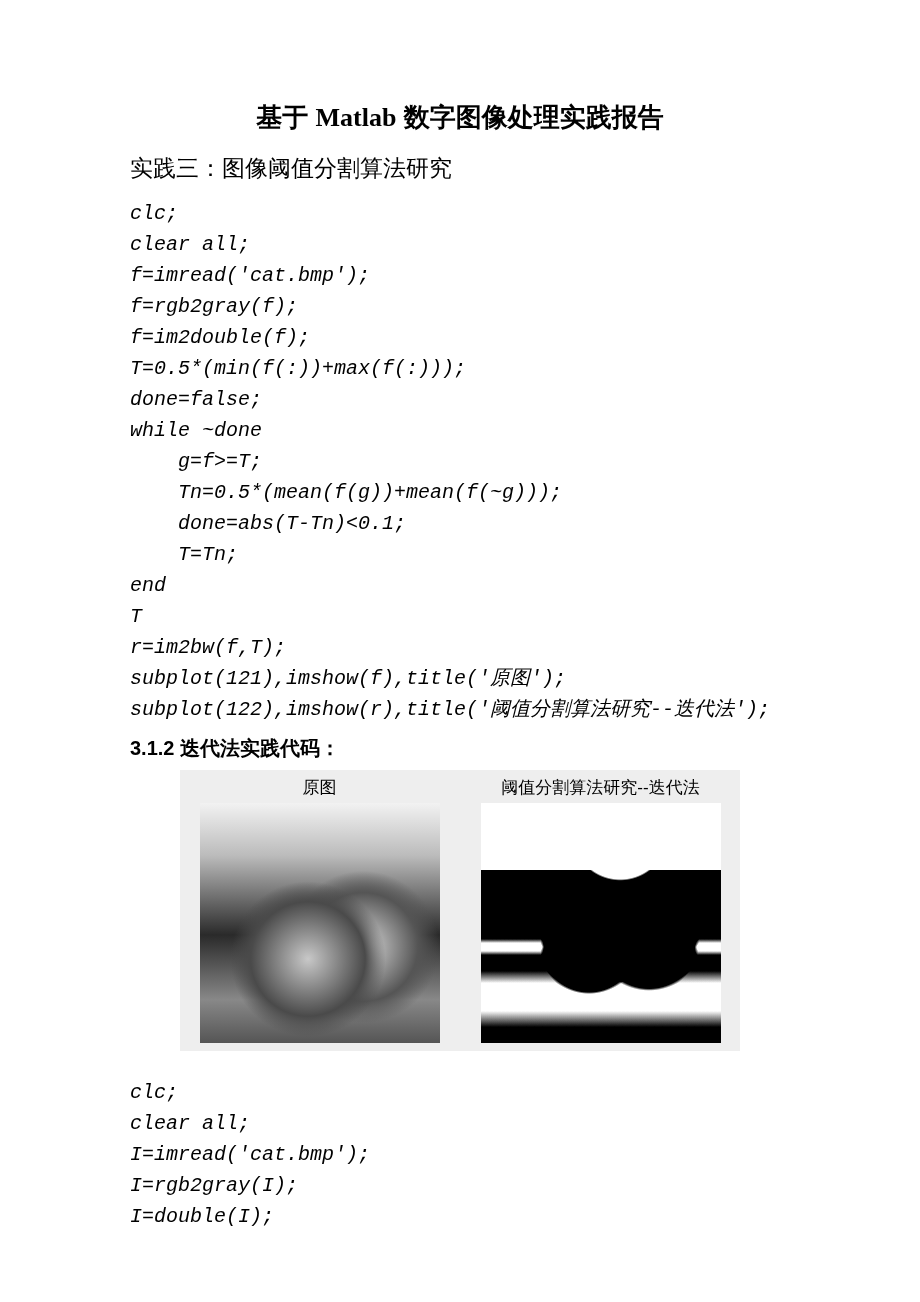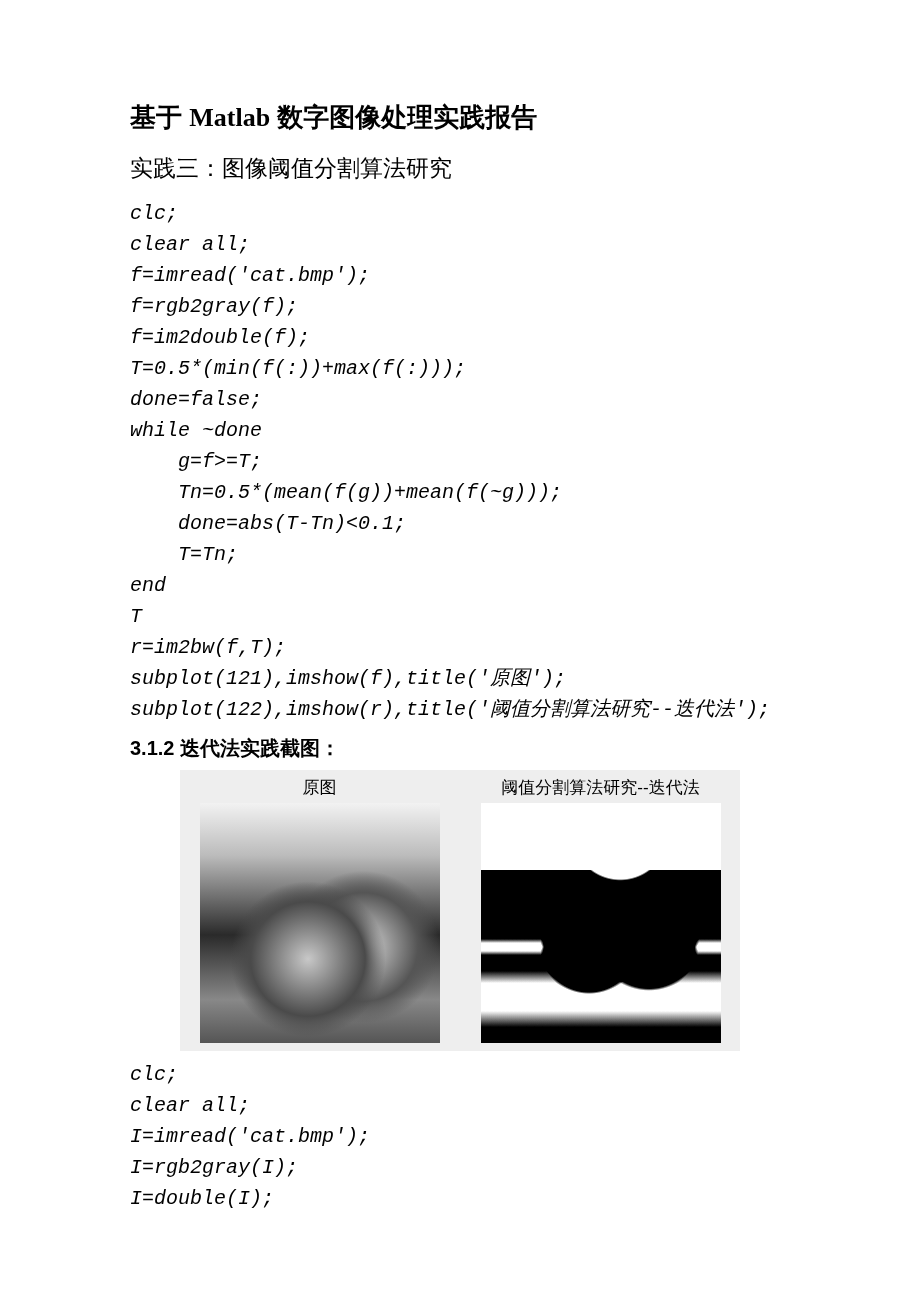--- a/index.html
+++ b/index.html
@@ -17,6 +17,7 @@
       font-family: "SimHei", "黑体", "Microsoft YaHei", sans-serif;
       font-size: 26px;
       font-weight: bold;
+      text-align: center;
       margin-bottom: 18px;
     }
     .main-title .latin {

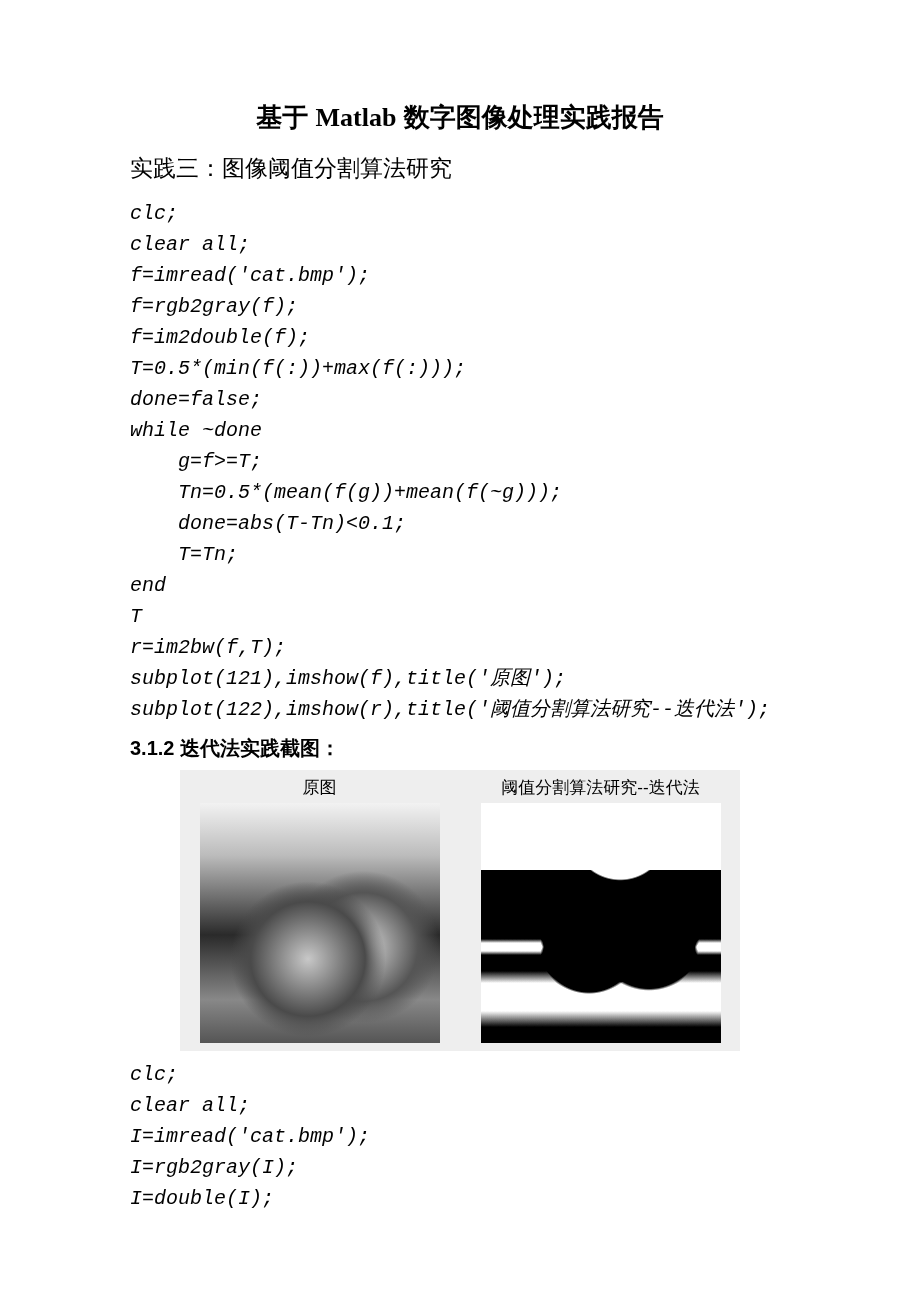--- a/index.html
+++ b/index.html
@@ -115,7 +115,7 @@
 subplot(121),imshow(f),title('原图');
 subplot(122),imshow(r),title('阈值分割算法研究--迭代法');</div>
 
-  <div class="subsection-title">3.1.2 迭代法实践截图：</div>
+  <div class="subsection-title">3.1.2 迭代法实践代码：</div>
 
   <div class="figure-area">
     <div class="figure-col">

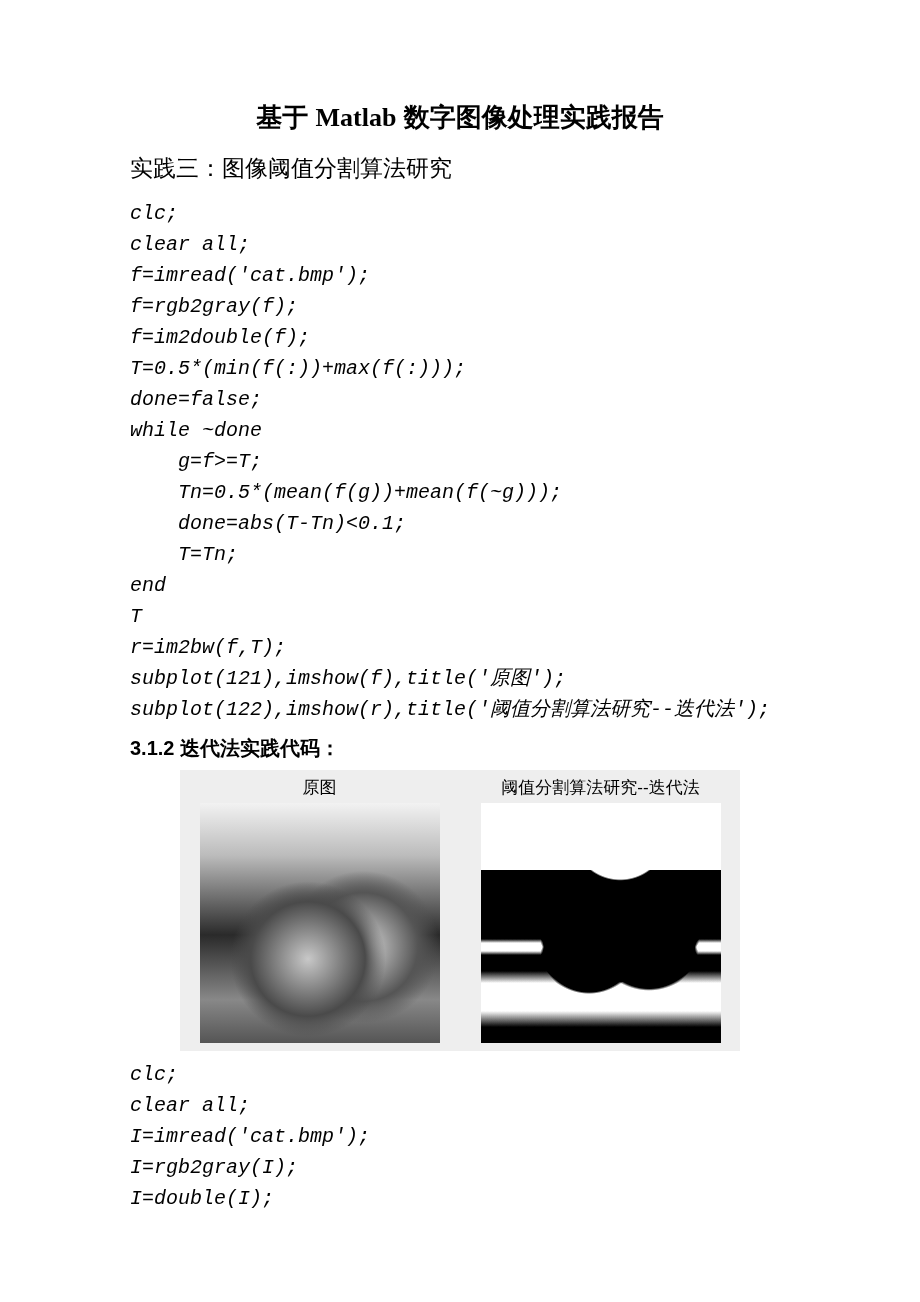--- a/index.html
+++ b/index.html
@@ -46,7 +46,7 @@
     }
     .figure-area {
       background: #eeeeee;
-      margin: 8px 50px 8px 50px;
+      margin: 8px 50px 26px 50px;
       padding: 6px 10px 8px 10px;
       display: flex;
       justify-content: space-around;

